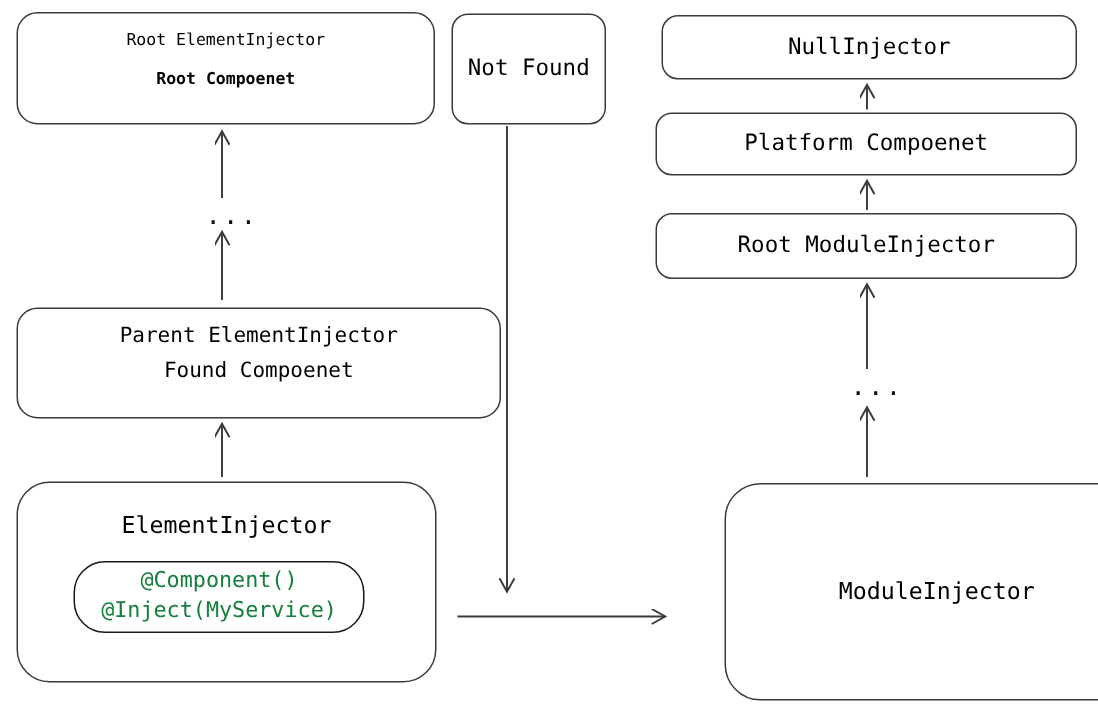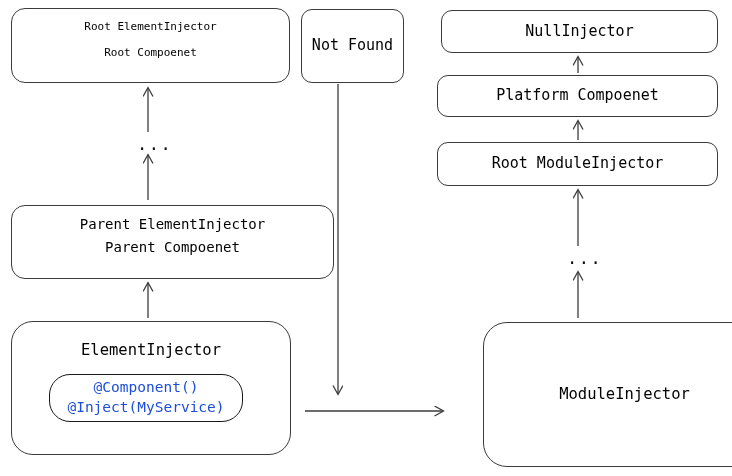--- a/index.html
+++ b/index.html
@@ -41,7 +41,7 @@
     justify-content: flex-start;
     padding-top: 9px;
   }
-  #node-root-element-injector .line + .line { margin-top: 9px; }
+  #node-root-element-injector .line + .line { margin-top: 9px; font-weight: bold; }
 
   #node-not-found {
     left: 301px; top: 9px;  width: 103px; height: 74px;

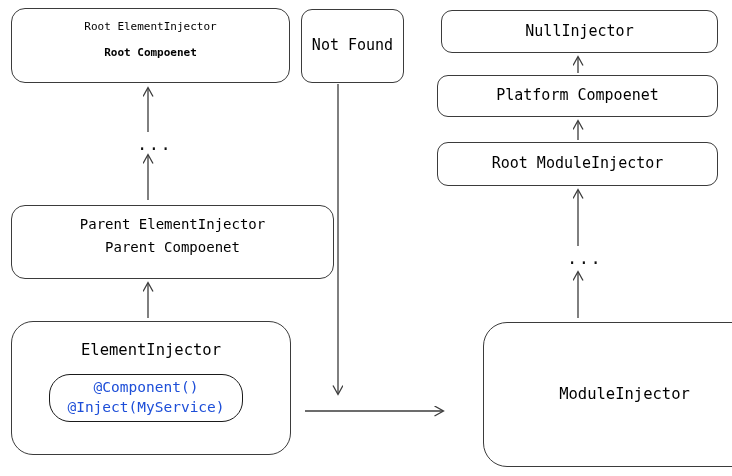--- a/index.html
+++ b/index.html
@@ -151,7 +151,7 @@
 
   <div class="node" id="node-parent-element-injector">
     <span class="line">Parent ElementInjector</span>
-    <span class="line">Parent Compoenet</span>
+    <span class="line">Found Compoenet</span>
   </div>
 
   <div class="node" id="node-element-injector">

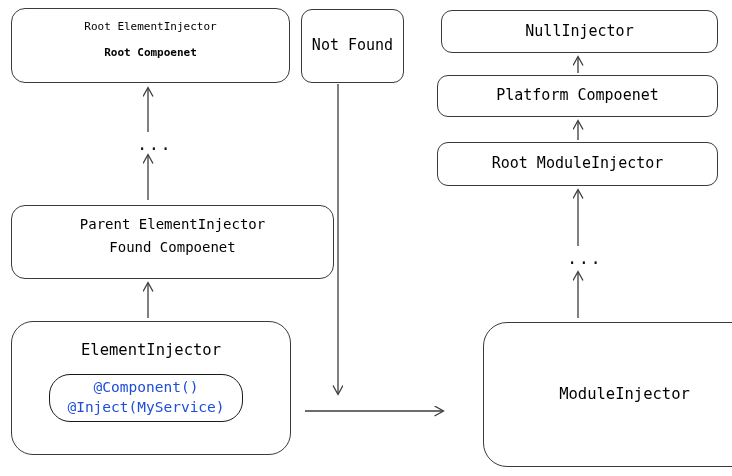--- a/index.html
+++ b/index.html
@@ -98,7 +98,7 @@
     justify-content: center;
     font-size: 14.5px;
     line-height: 1.35;
-    color: #1d4ed8;
+    color: #15803d;
   }
 
   #node-module-injector {

